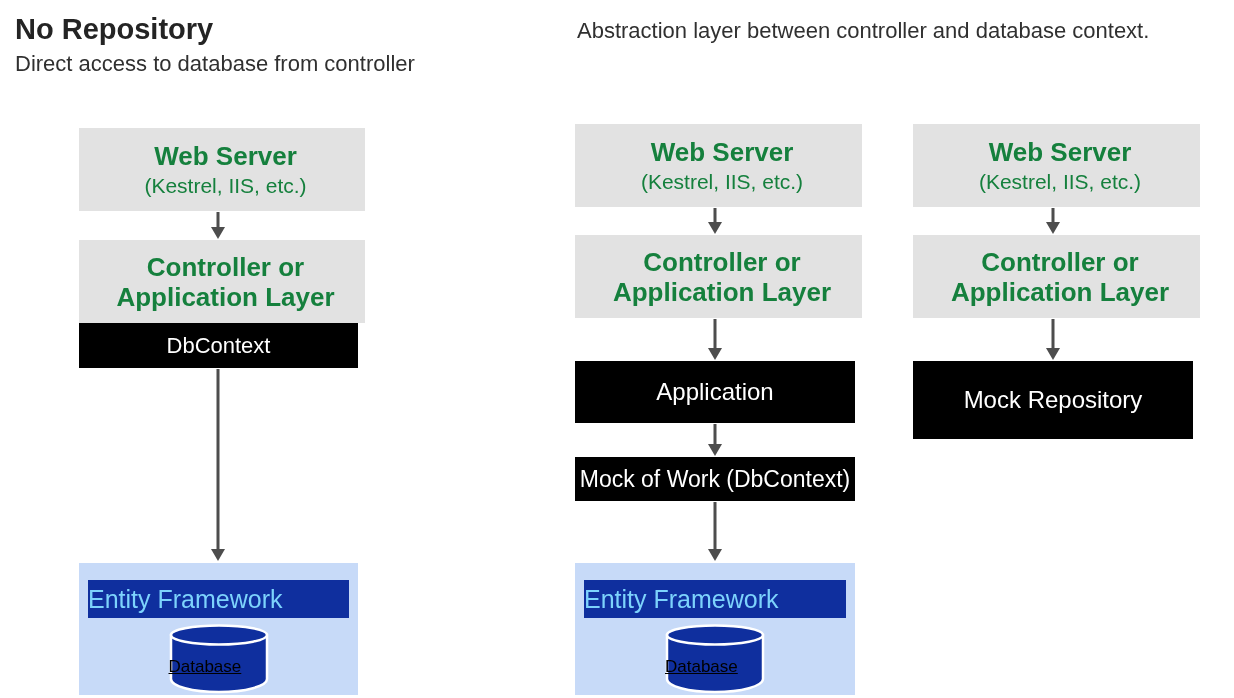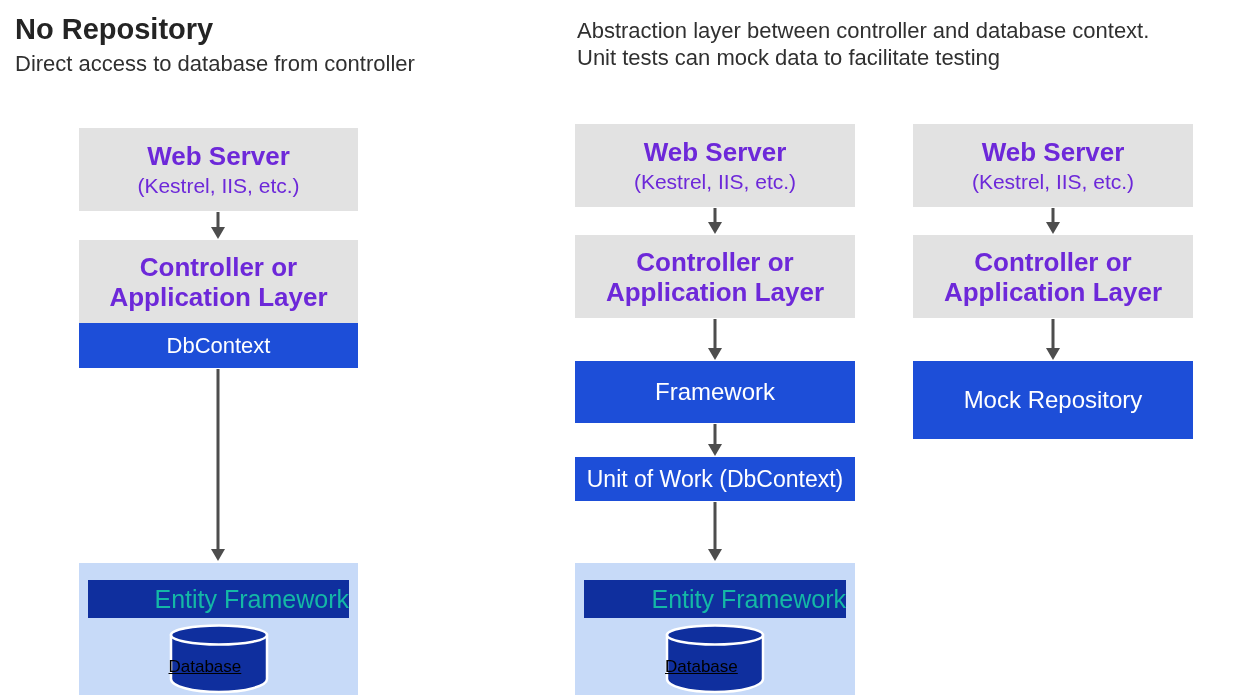--- a/index.html
+++ b/index.html
@@ -58,7 +58,6 @@
 
   <div class="hdr" style="left:577px;top:13px;width:657px;">
     <div class="hdr-sub" style="">Abstraction layer between controller and database context.</div>
-    <div class="hdr-sub" style="margin-top:0;">Unit tests can mock data to facilitate testing</div>
   </div>
 
   <div class="box gray" style="left:79px;top:128px;width:279px;height:83px;">

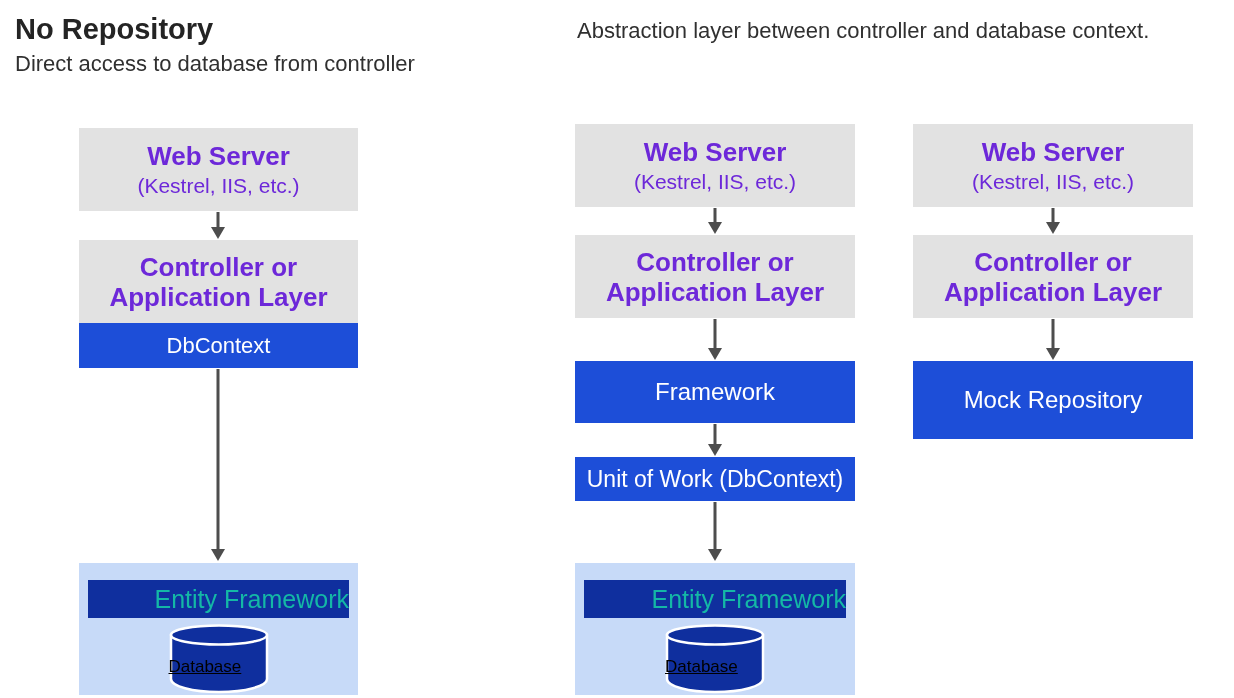--- a/index.html
+++ b/index.html
@@ -15,7 +15,7 @@
     position:absolute;display:flex;flex-direction:column;
     align-items:center;justify-content:center;text-align:center;
   }
-  .gray{background:#e2e2e2;color:#6d28d9;}
+  .gray{background:#e2e2e2;color:#15803d;padding-left:7px;}
   .blue{background:#1d4ed8;color:#ffffff;}
   .box-title{font-size:26px;font-weight:bold;line-height:30px;}
   .box-sub{font-size:21px;line-height:25px;margin-top:2px;text-align:right;}

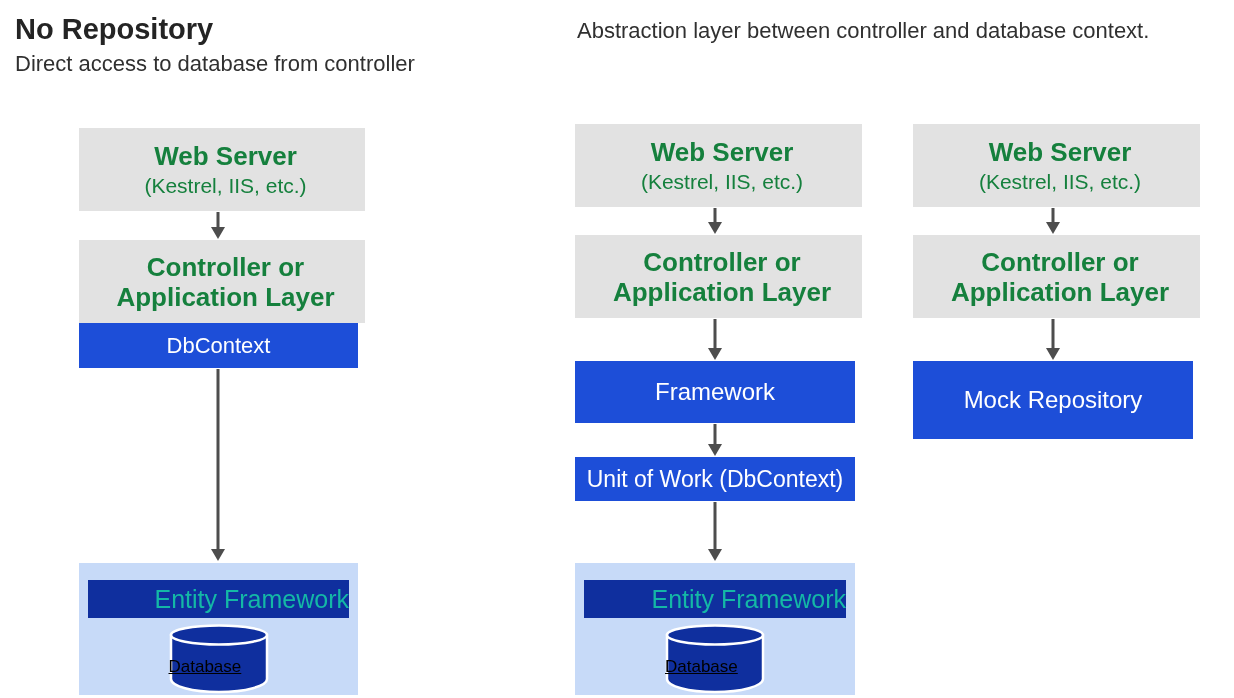--- a/index.html
+++ b/index.html
@@ -16,7 +16,7 @@
     align-items:center;justify-content:center;text-align:center;
   }
   .gray{background:#e2e2e2;color:#15803d;padding-left:7px;}
-  .blue{background:#1d4ed8;color:#ffffff;}
+  .blue{background:#000000;color:#ffffff;}
   .box-title{font-size:26px;font-weight:bold;line-height:30px;}
   .box-sub{font-size:21px;line-height:25px;margin-top:2px;text-align:right;}
   .blue-label{font-size:24px;line-height:28px;}

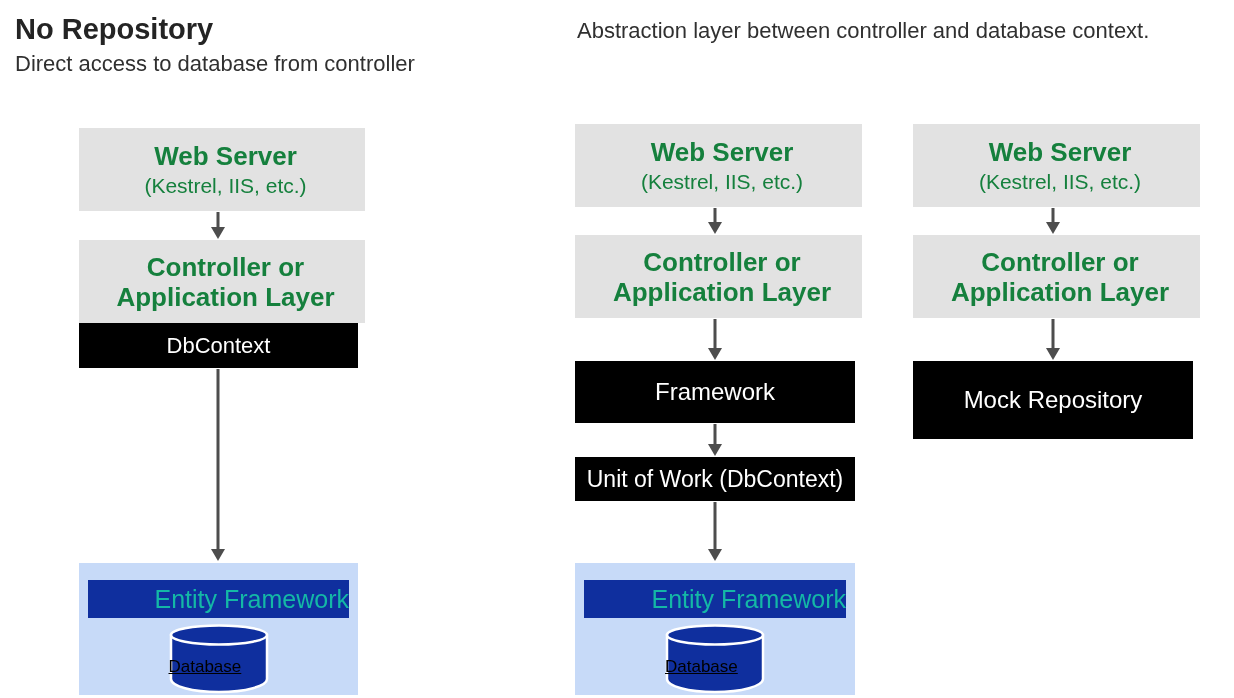--- a/index.html
+++ b/index.html
@@ -106,7 +106,7 @@
   <div class="arrow" style="left:715px;top:319px;height:41px;"></div>
 
   <div class="box blue" style="left:575px;top:361px;width:280px;height:62px;">
-    <div class="blue-label">Framework</div>
+    <div class="blue-label">Application</div>
   </div>
 
   <div class="arrow" style="left:715px;top:424px;height:32px;"></div>

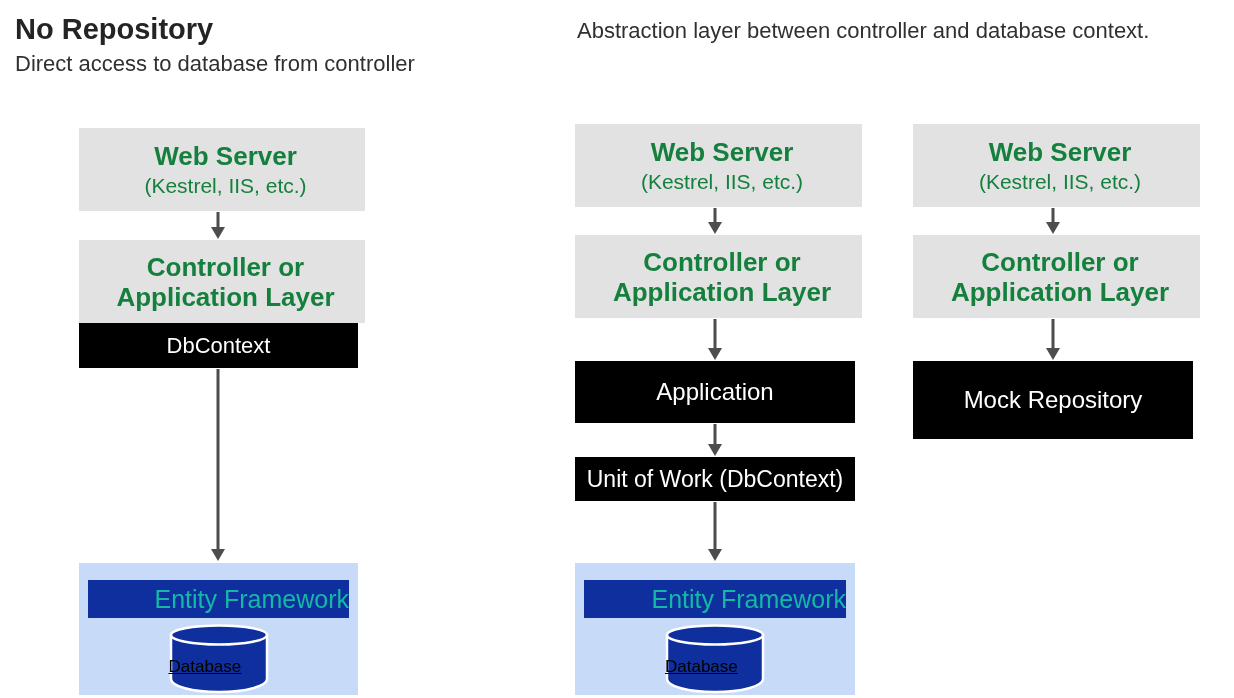--- a/index.html
+++ b/index.html
@@ -112,7 +112,7 @@
   <div class="arrow" style="left:715px;top:424px;height:32px;"></div>
 
   <div class="box blue" style="left:575px;top:457px;width:280px;height:44px;">
-    <div class="uow-label">Unit of Work (DbContext)</div>
+    <div class="uow-label">Mock of Work (DbContext)</div>
   </div>
 
   <div class="arrow" style="left:715px;top:502px;height:59px;"></div>

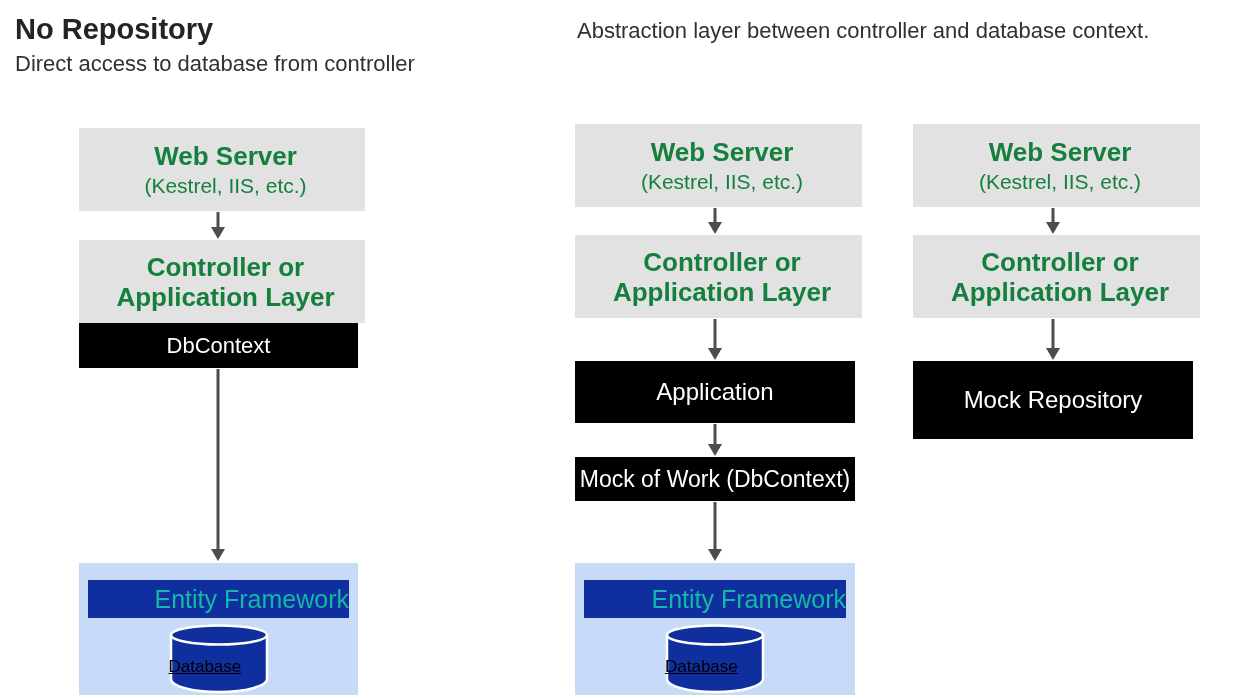--- a/index.html
+++ b/index.html
@@ -36,8 +36,8 @@
   .ef{position:absolute;background:#c7daf8;}
   .ef-header{
     position:absolute;left:9px;right:9px;top:17px;height:38px;
-    background:#0f2f9e;color:#14b8a6;font-size:25px;
-    display:flex;align-items:center;justify-content:flex-end;
+    background:#0f2f9e;color:#7dd3fc;font-size:25px;
+    display:flex;align-items:center;justify-content:flex-start;
   }
   .cyl{position:absolute;left:50%;transform:translateX(-50%);top:61px;width:100px;height:70px;}
   .cyl svg{position:absolute;left:0;top:0;}

